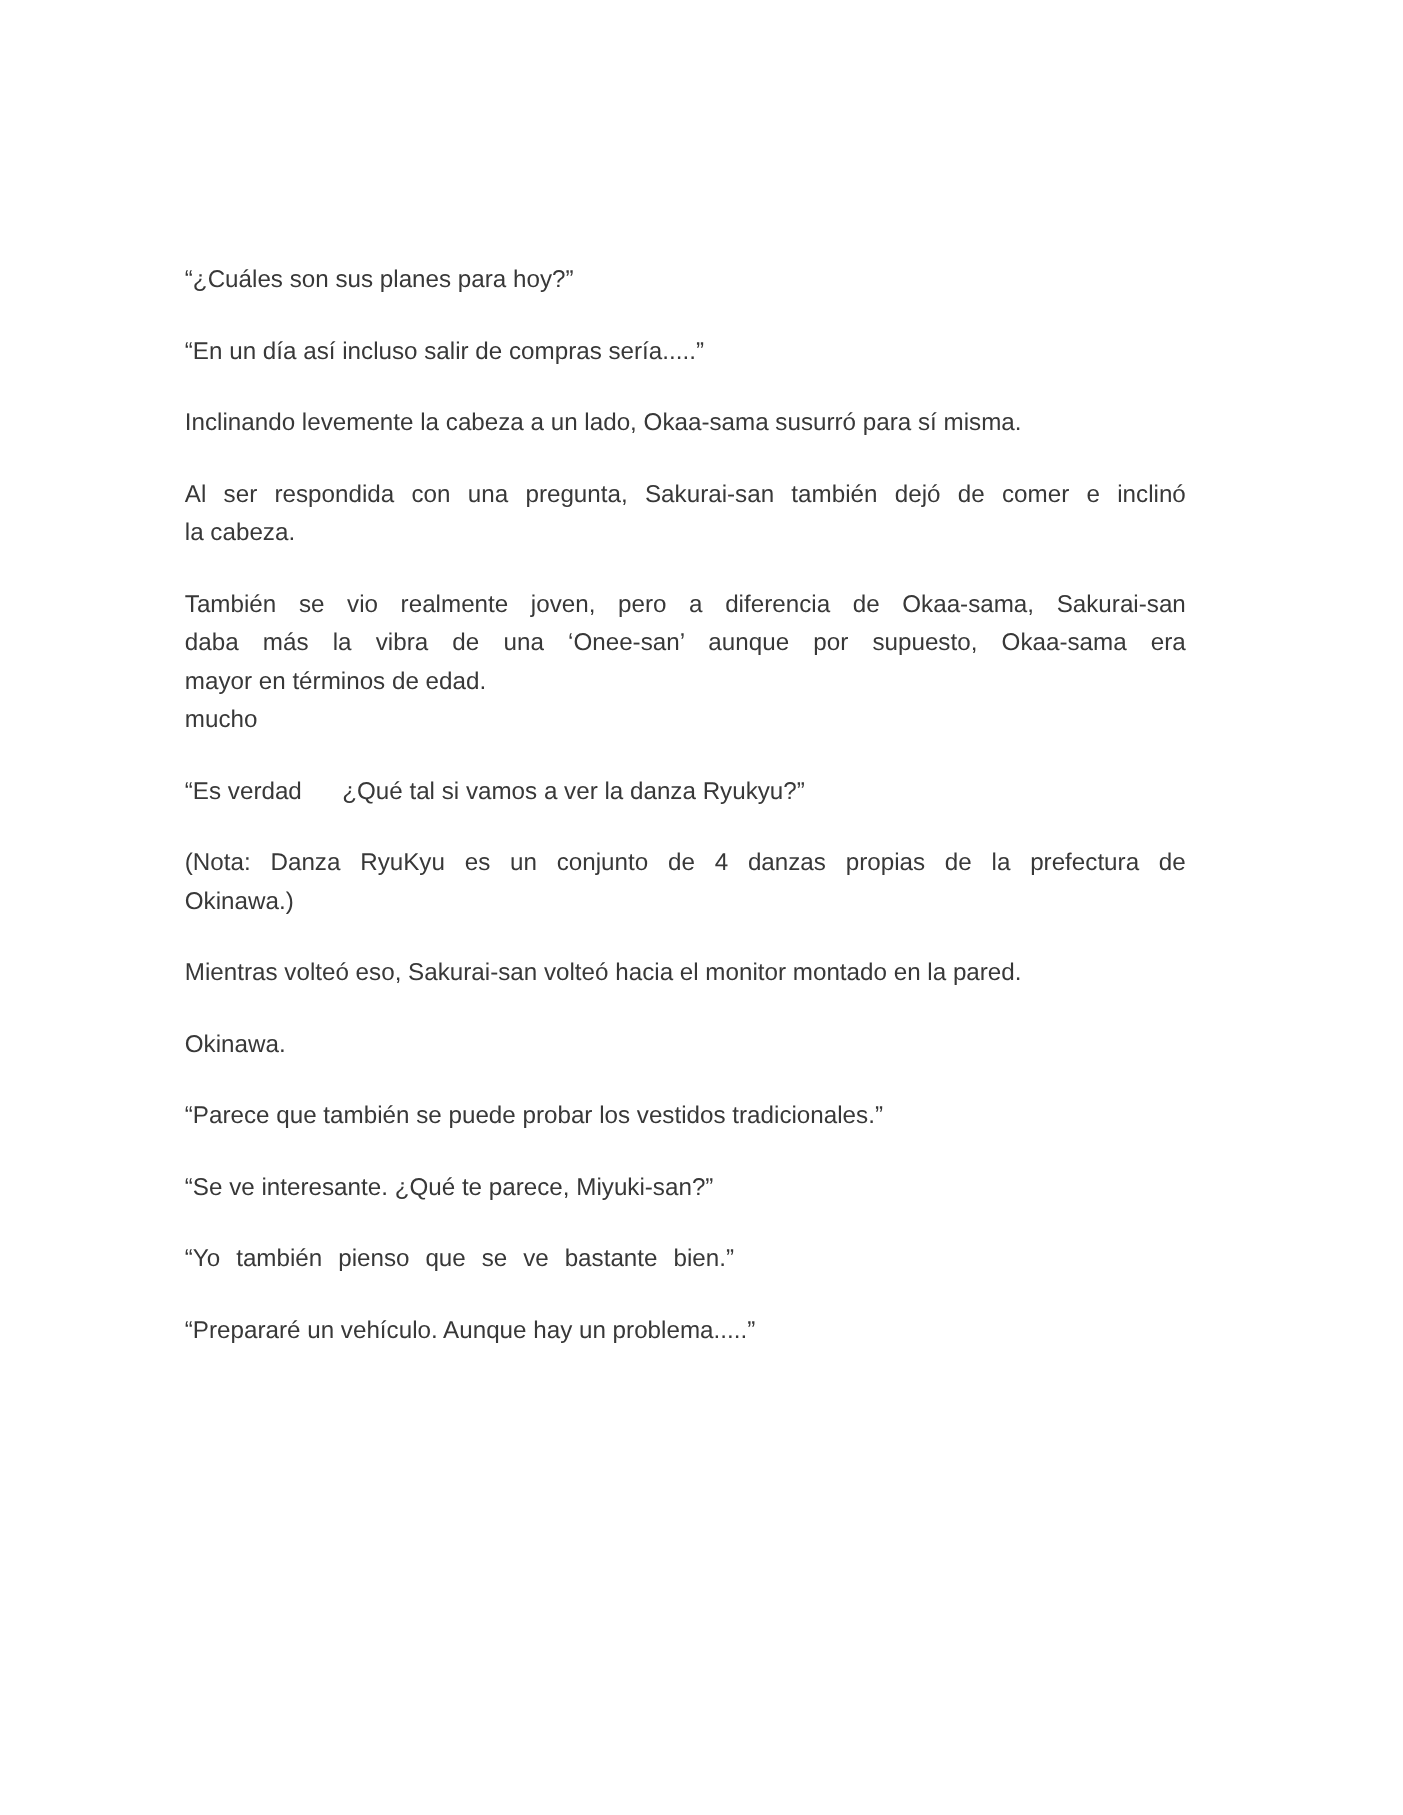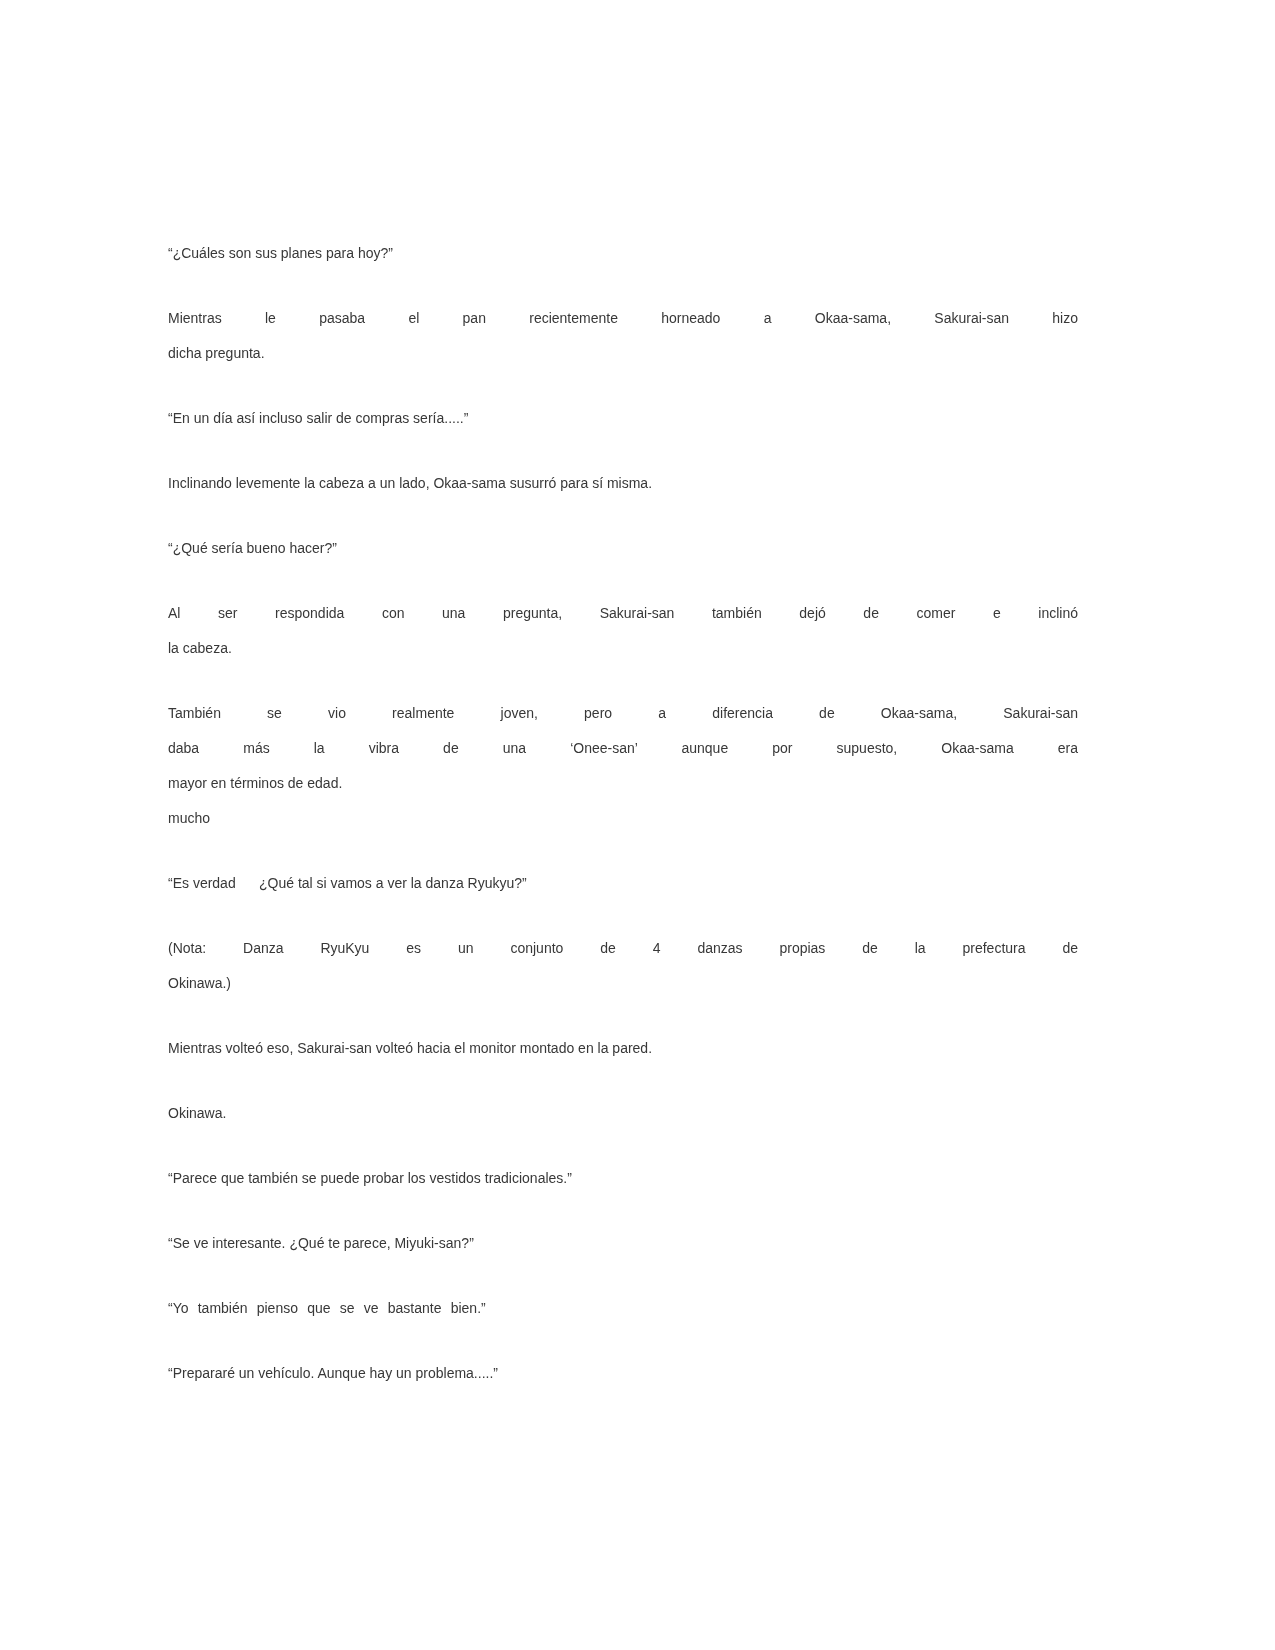--- a/index.html
+++ b/index.html
@@ -30,7 +30,7 @@
     margin: 0 0 30px 0;
   }
   .line {
-    font-size: 14px;
+    font-size: 22px;
     line-height: 35px;
     color: #383838;
     white-space: normal;

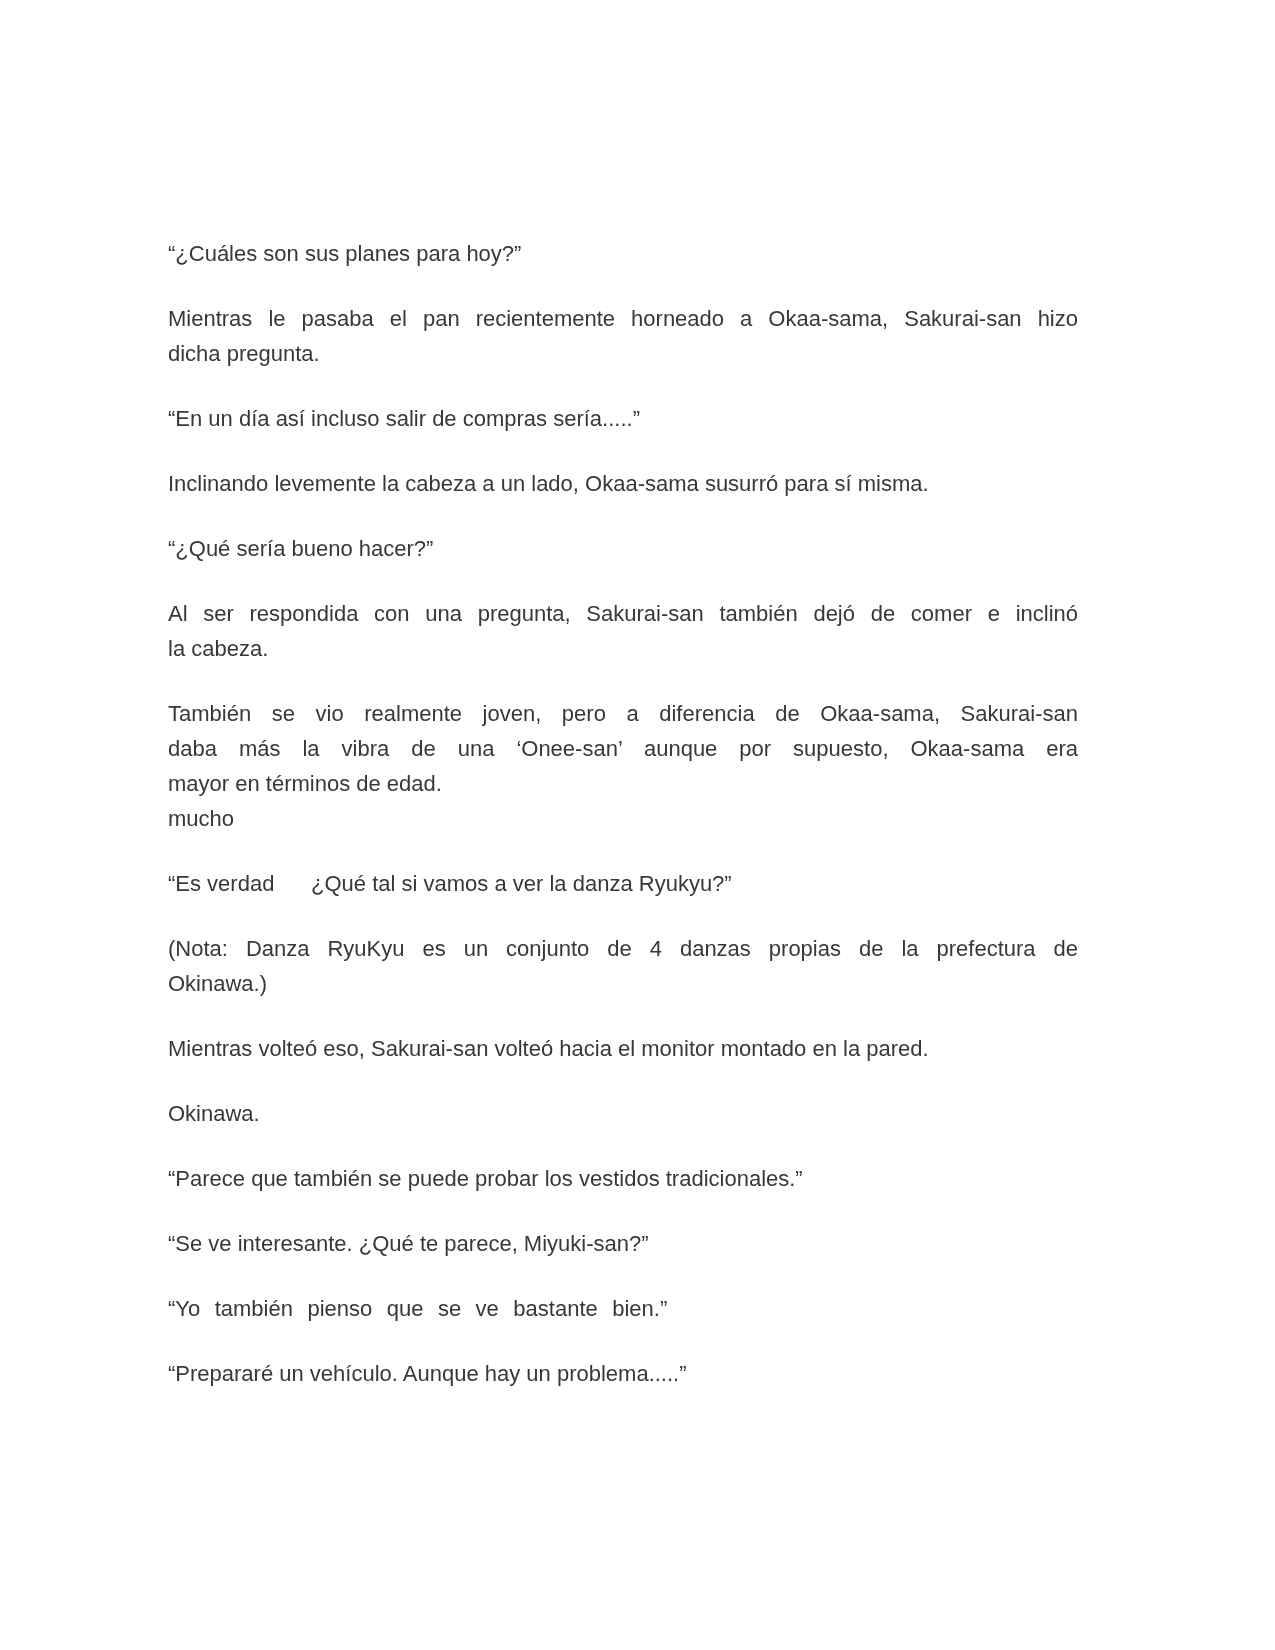--- a/index.html
+++ b/index.html
@@ -53,10 +53,6 @@
         <div class="line">“¿Cuáles son sus planes para hoy?”</div>
       </div>
       <div class="para">
-        <div class="line just">Mientras le pasaba el pan recientemente horneado a Okaa-sama, Sakurai-san hizo</div>
-        <div class="line">dicha pregunta.</div>
-      </div>
-      <div class="para">
         <div class="line">“En un día así incluso salir de compras sería.....”</div>
       </div>
       <div class="para">

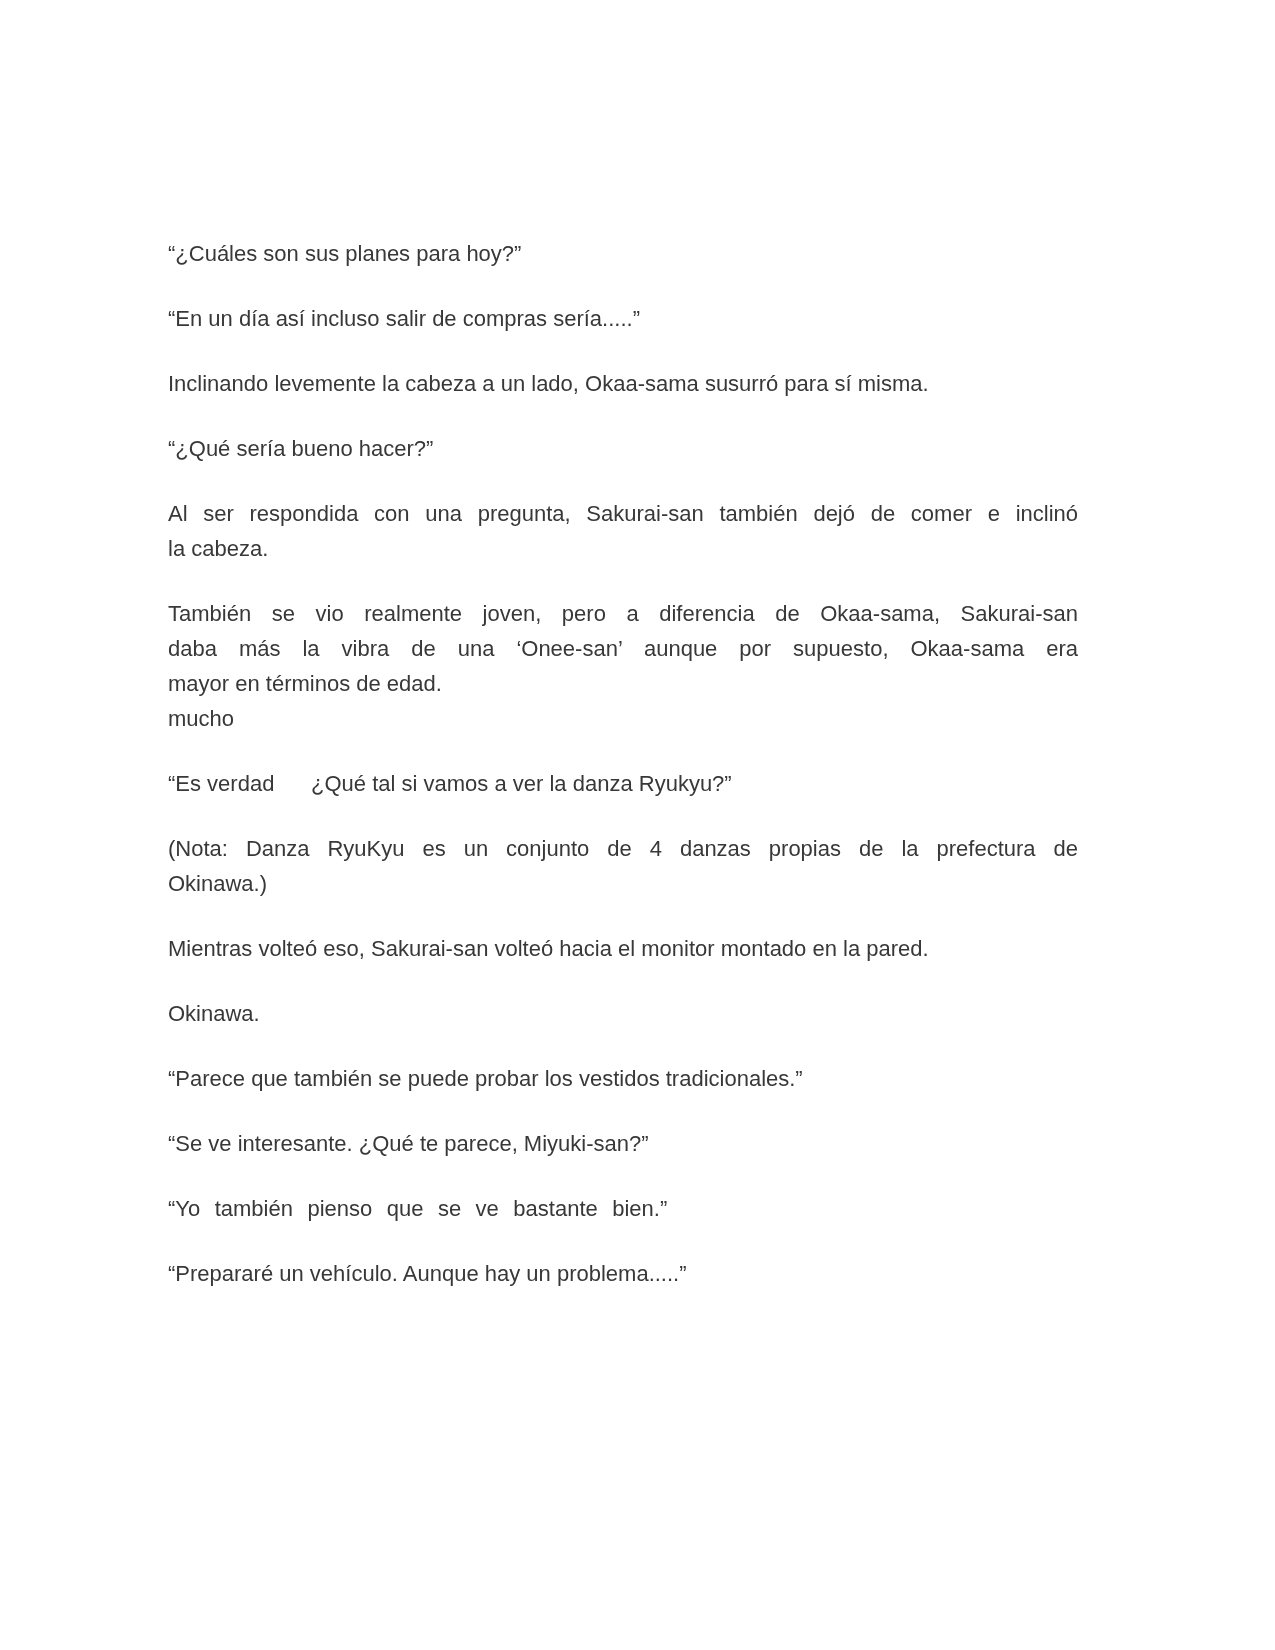--- a/index.html
+++ b/index.html
@@ -59,9 +59,6 @@
         <div class="line">Inclinando levemente la cabeza a un lado, Okaa-sama susurró para sí misma.</div>
       </div>
       <div class="para">
-        <div class="line">“¿Qué sería bueno hacer?”</div>
-      </div>
-      <div class="para">
         <div class="line just">Al ser respondida con una pregunta, Sakurai-san también dejó de comer e inclinó</div>
         <div class="line">la cabeza.</div>
       </div>

